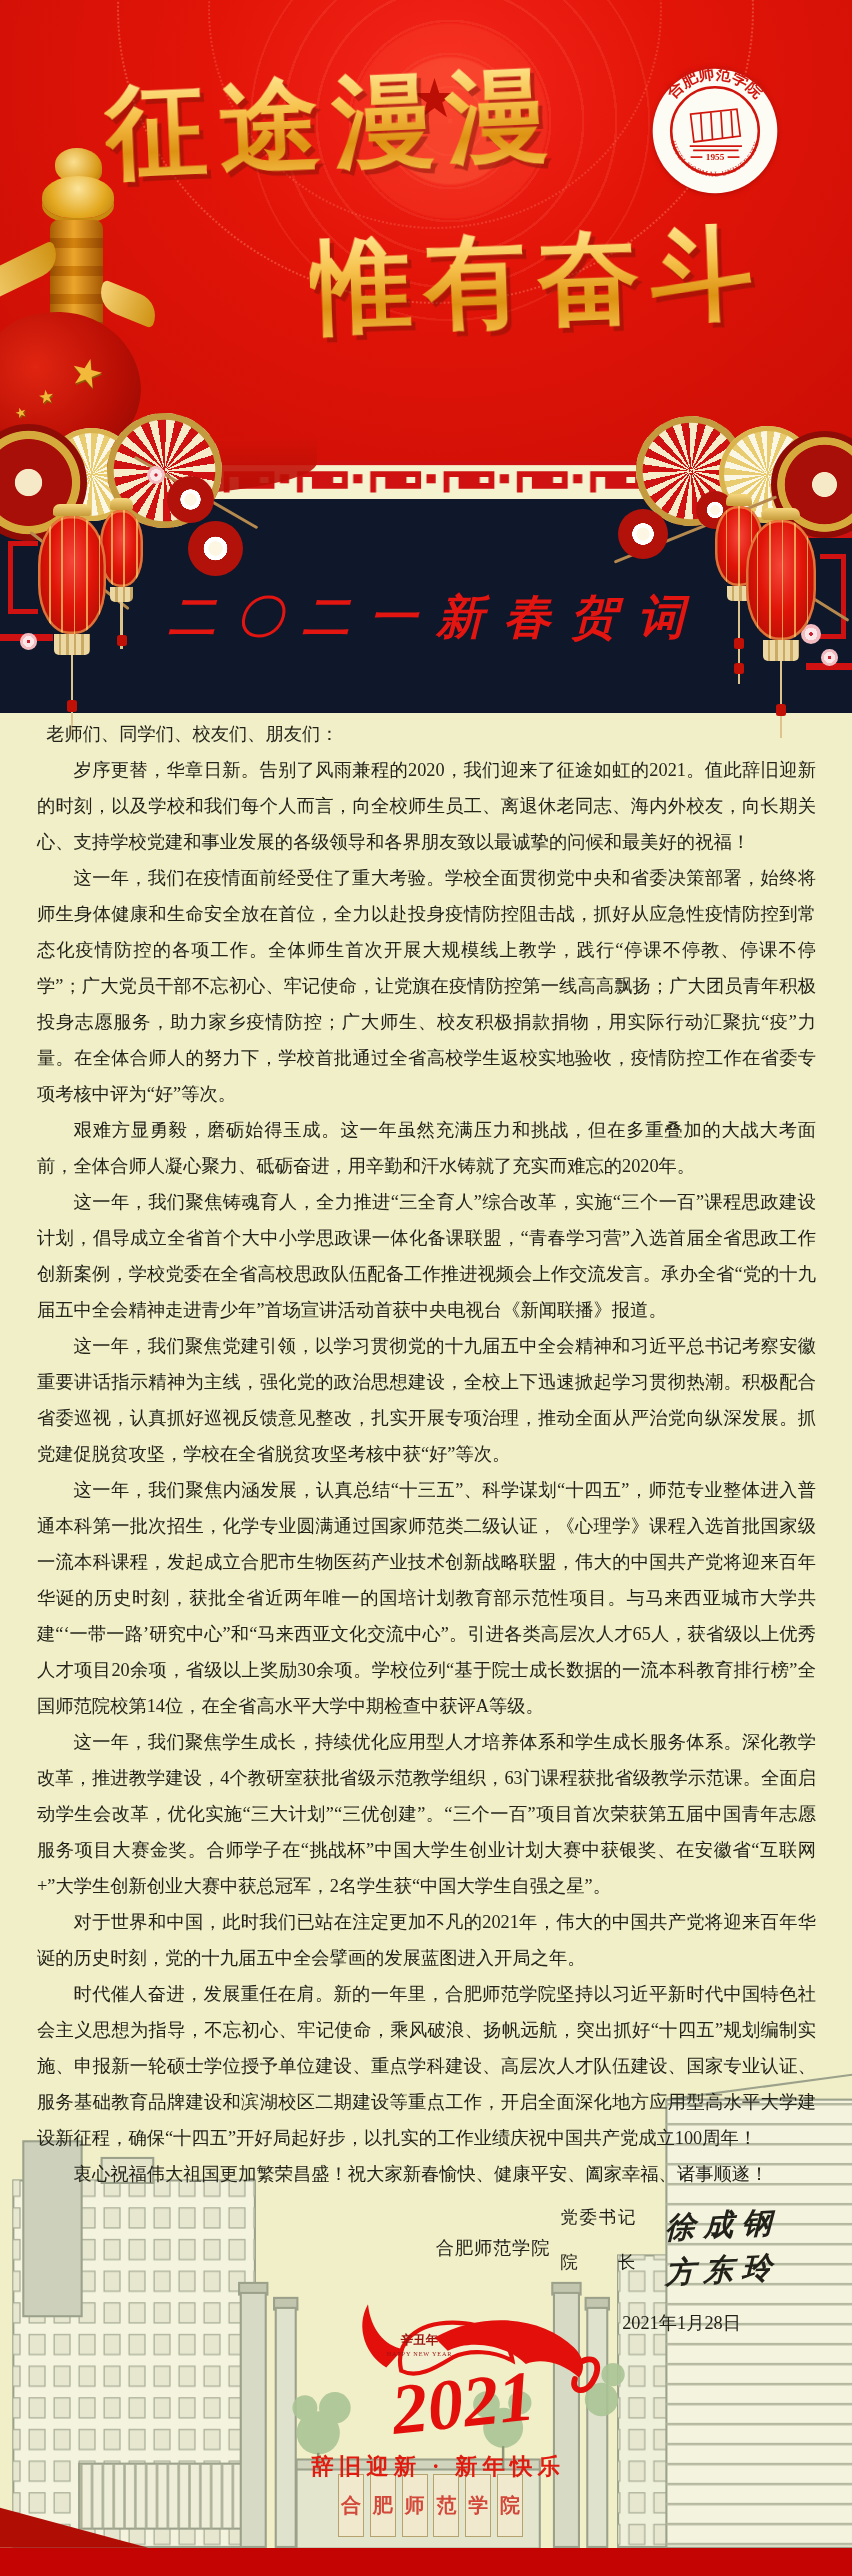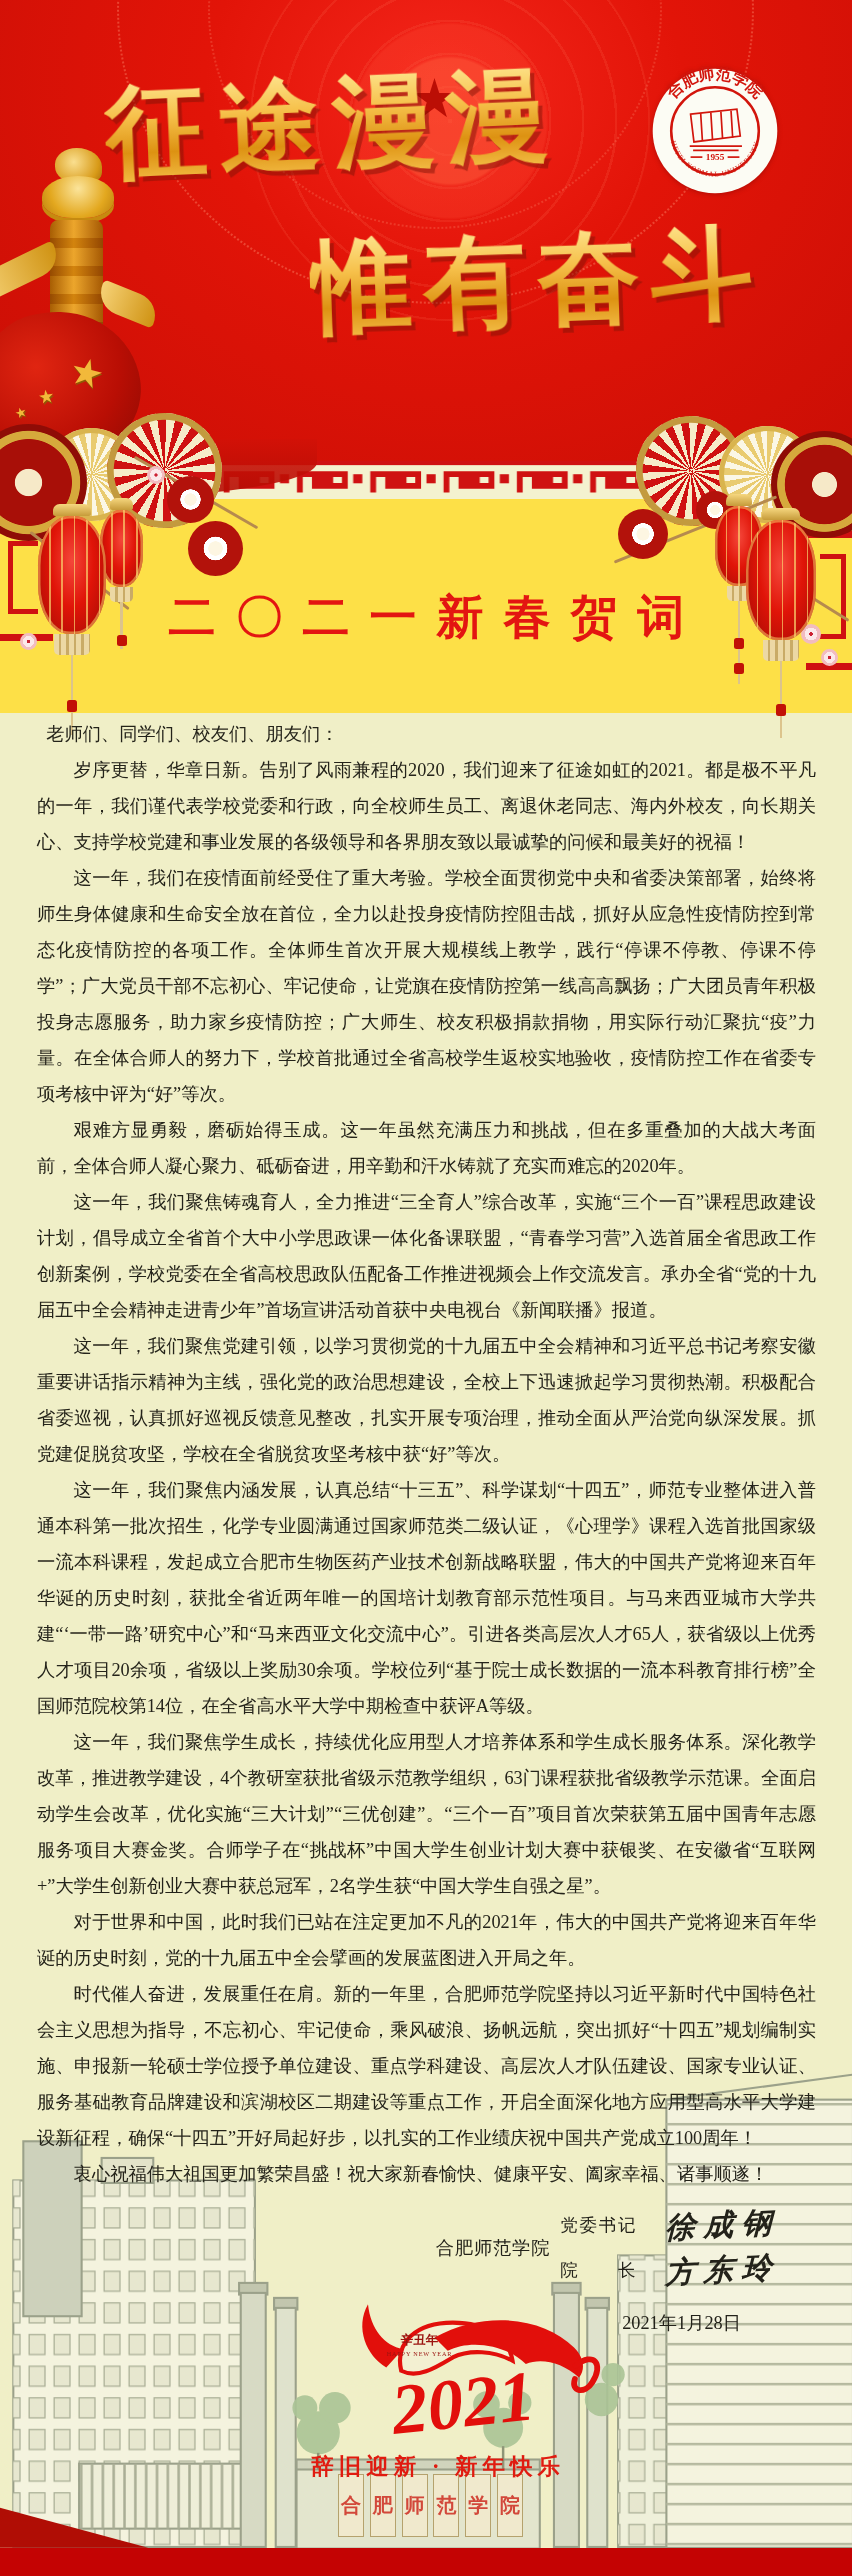--- a/index.html
+++ b/index.html
@@ -47,7 +47,7 @@
   .seal{position:absolute;left:651px;top:67px;width:128px;height:128px;filter:drop-shadow(0 1.7px 2.5px rgba(90,0,0,.35));}
 
   
-  .divider{position:relative;width:100%;height:252px;z-index:3;background:#fde047;}
+  .divider{position:relative;width:100%;height:252px;z-index:3;background:#0f172a;font-style:italic;}
   .meander{position:absolute;left:0;top:0;width:100%;height:38px;}
   .silk{position:absolute;left:-33px;top:-21.7px;width:350px;height:58px;border-radius:0 0 60% 40%;
         background:linear-gradient(180deg,#d21107,#b30d04);opacity:.9;}

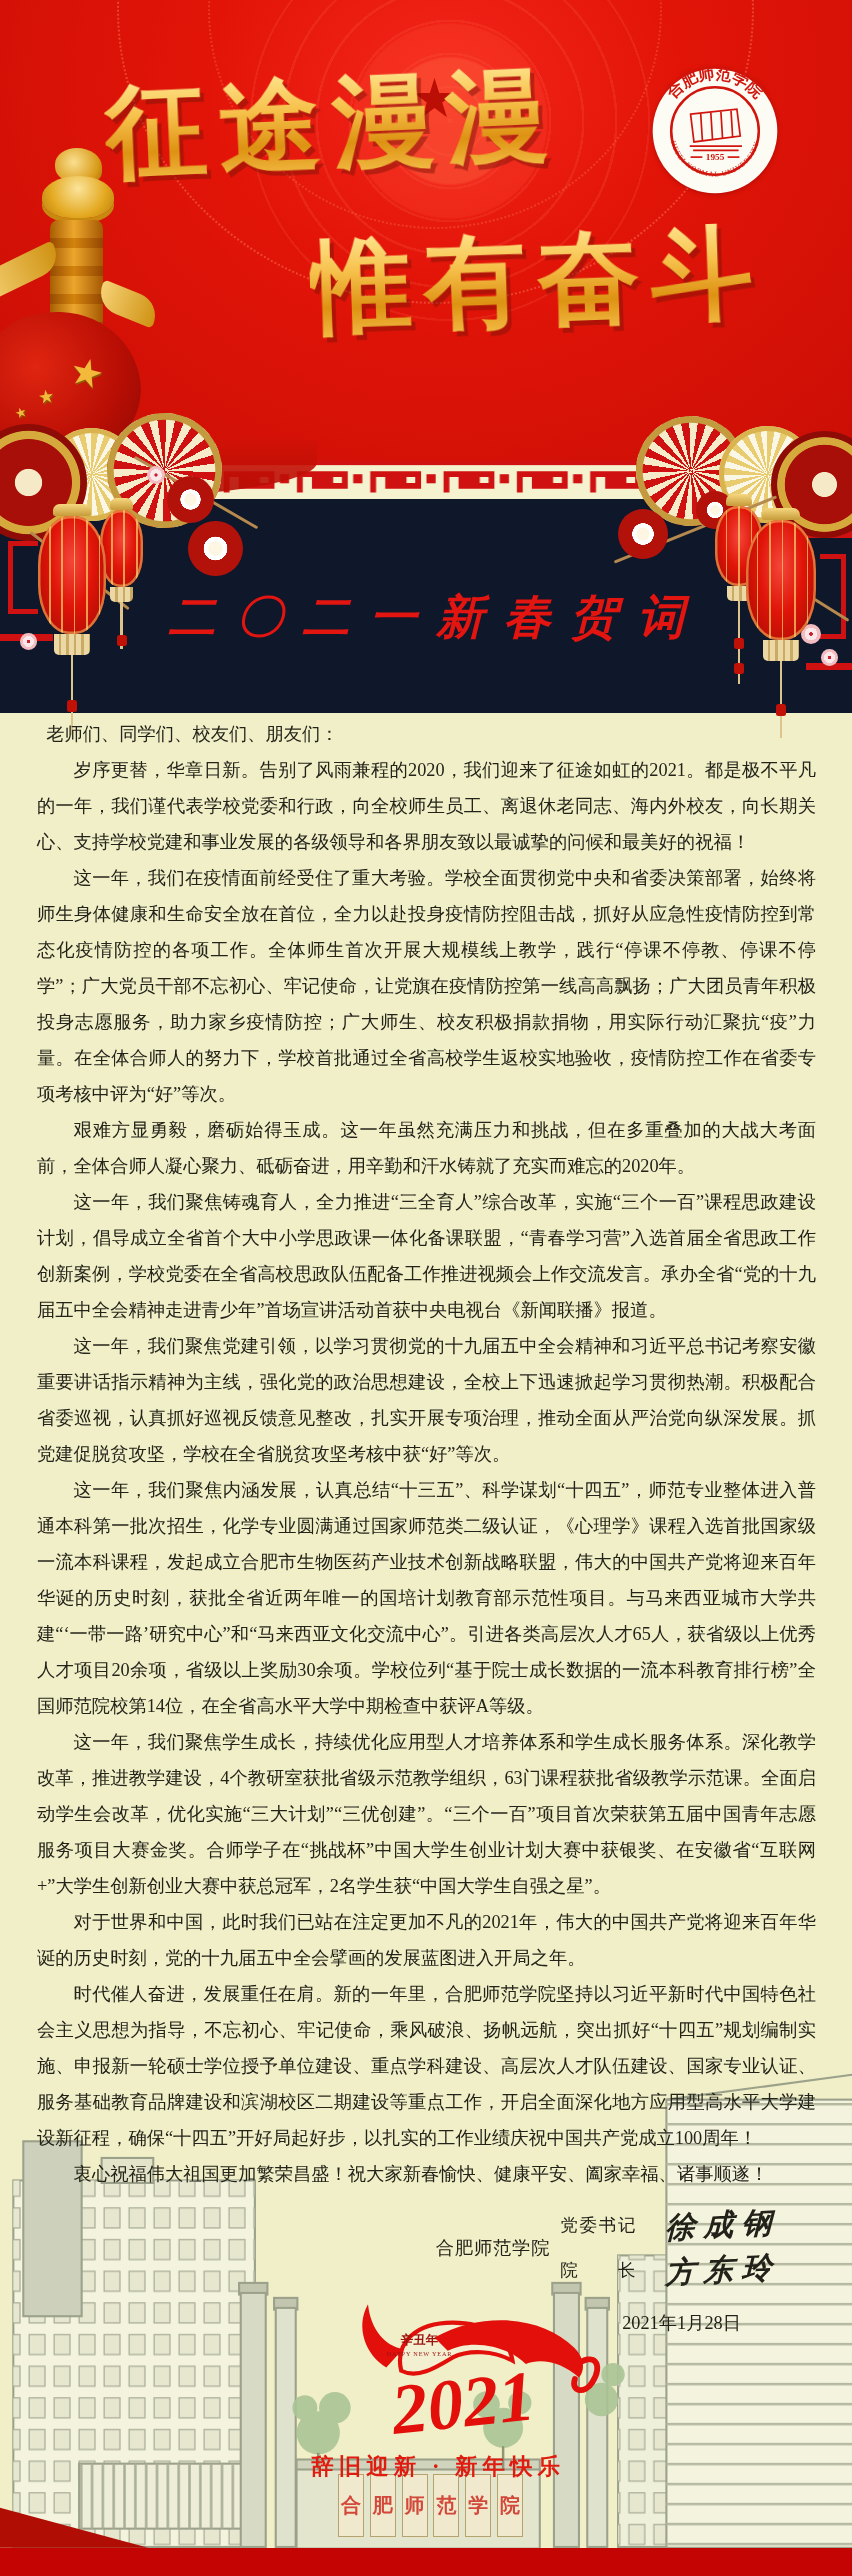--- a/index.html
+++ b/index.html
@@ -258,7 +258,7 @@
 
   <main class="letter">
     <p class="salutation">老师们、同学们、校友们、朋友们：</p>
-    <p>岁序更替，华章日新。告别了风雨兼程的2020，我们迎来了征途如虹的2021。都是极不平凡的一年，我们谨代表学校党委和行政，向全校师生员工、离退休老同志、海内外校友，向长期关心、支持学校党建和事业发展的各级领导和各界朋友致以最诚挚的问候和最美好的祝福！</p>
+    <p>岁序更替，华章日新。告别了风雨兼程的2020，我们迎来了征途如虹的2021。值此辞旧迎新的时刻，以及学校和我们每个人而言，向全校师生员工、离退休老同志、海内外校友，向长期关心、支持学校党建和事业发展的各级领导和各界朋友致以最诚挚的问候和最美好的祝福！</p>
     <p>这一年，我们在疫情面前经受住了重大考验。学校全面贯彻党中央和省委决策部署，始终将师生身体健康和生命安全放在首位，全力以赴投身疫情防控阻击战，抓好从应急性疫情防控到常态化疫情防控的各项工作。全体师生首次开展大规模线上教学，践行“停课不停教、停课不停学”；广大党员干部不忘初心、牢记使命，让党旗在疫情防控第一线高高飘扬；广大团员青年积极投身志愿服务，助力家乡疫情防控；广大师生、校友积极捐款捐物，用实际行动汇聚抗“疫”力量。在全体合师人的努力下，学校首批通过全省高校学生返校实地验收，疫情防控工作在省委专项考核中评为“好”等次。</p>
     <p>艰难方显勇毅，磨砺始得玉成。这一年虽然充满压力和挑战，但在多重叠加的大战大考面前，全体合师人凝心聚力、砥砺奋进，用辛勤和汗水铸就了充实而难忘的2020年。</p>
     <p>这一年，我们聚焦铸魂育人，全力推进“三全育人”综合改革，实施“三个一百”课程思政建设计划，倡导成立全省首个大中小学思政课一体化备课联盟，“青春学习营”入选首届全省思政工作创新案例，学校党委在全省高校思政队伍配备工作推进视频会上作交流发言。承办全省“党的十九届五中全会精神走进青少年”首场宣讲活动首获中央电视台《新闻联播》报道。</p>

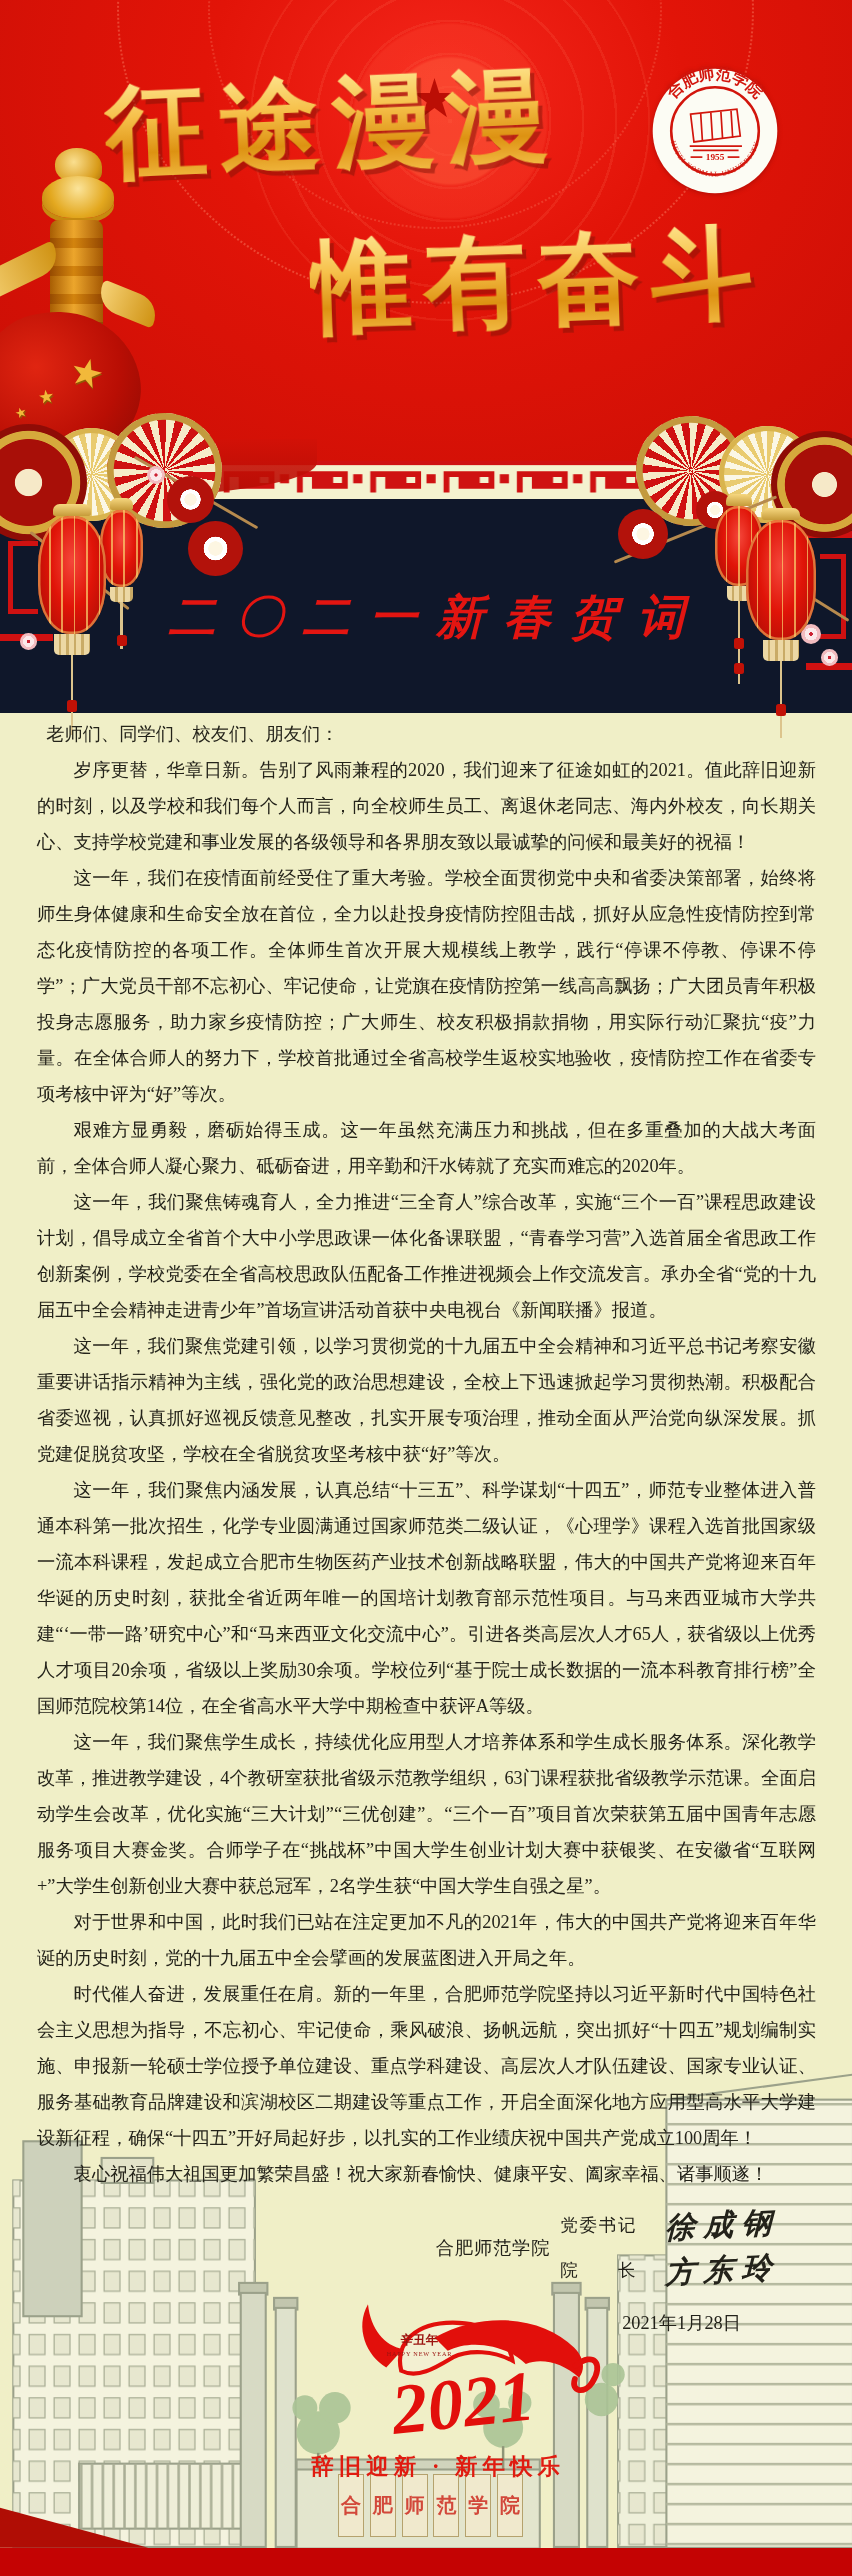--- a/index.html
+++ b/index.html
@@ -101,7 +101,7 @@
   .signature-wrap{position:relative;z-index:4;color:#23221a;}
   .sig-main{display:flex;justify-content:flex-end;align-items:center;gap:10px;padding-right:73px;margin-top:8.3px;}
   .sig-org{font-size:18.3px;letter-spacing:0.8px;}
-  .sig-row{display:flex;align-items:center;margin:4.2px 0;}
+  .sig-row{display:flex;margin:4.2px 0;}
   .sig-role{font-size:17.5px;letter-spacing:1.7px;}
   .sig-name{font-size:30px;font-weight:bold;font-style:italic;margin-left:28px;display:inline-block;
             transform:rotate(-3deg) skewX(-4deg);letter-spacing:8.3px;}

